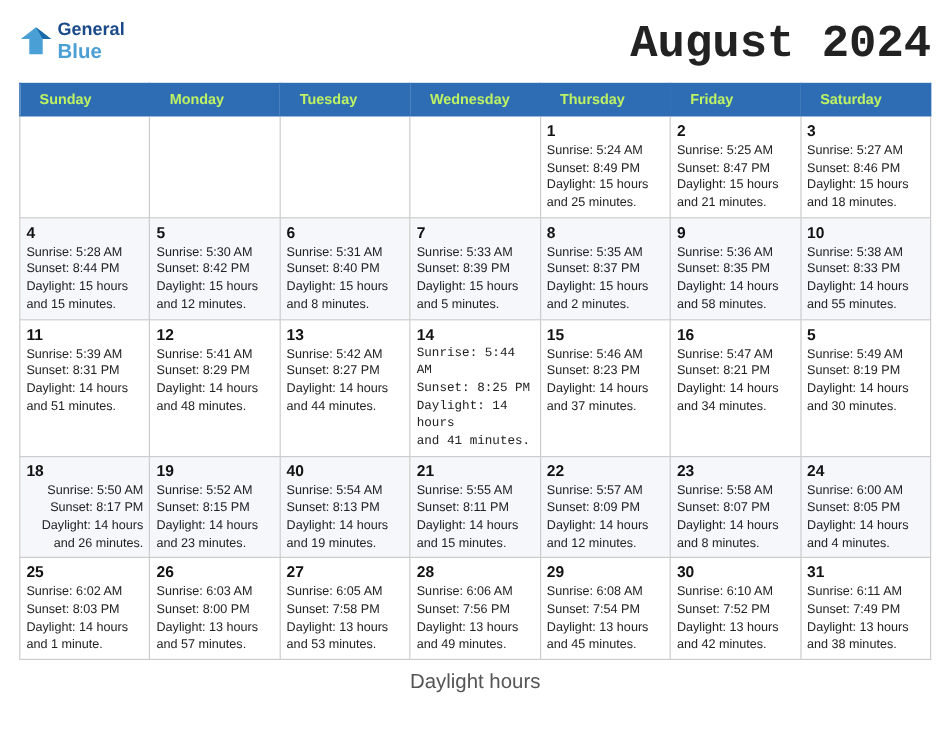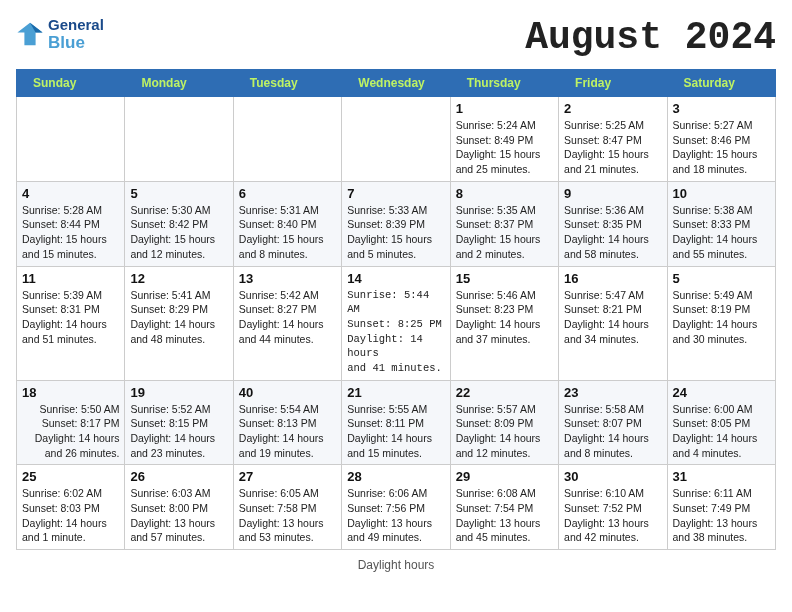--- a/index.html
+++ b/index.html
@@ -80,7 +80,7 @@
     }
     .footer-note {
       margin-top: 8px;
-      font-size: 12px;
+      font-size: 17px;
       color: #555;
       text-align: center;
     }

